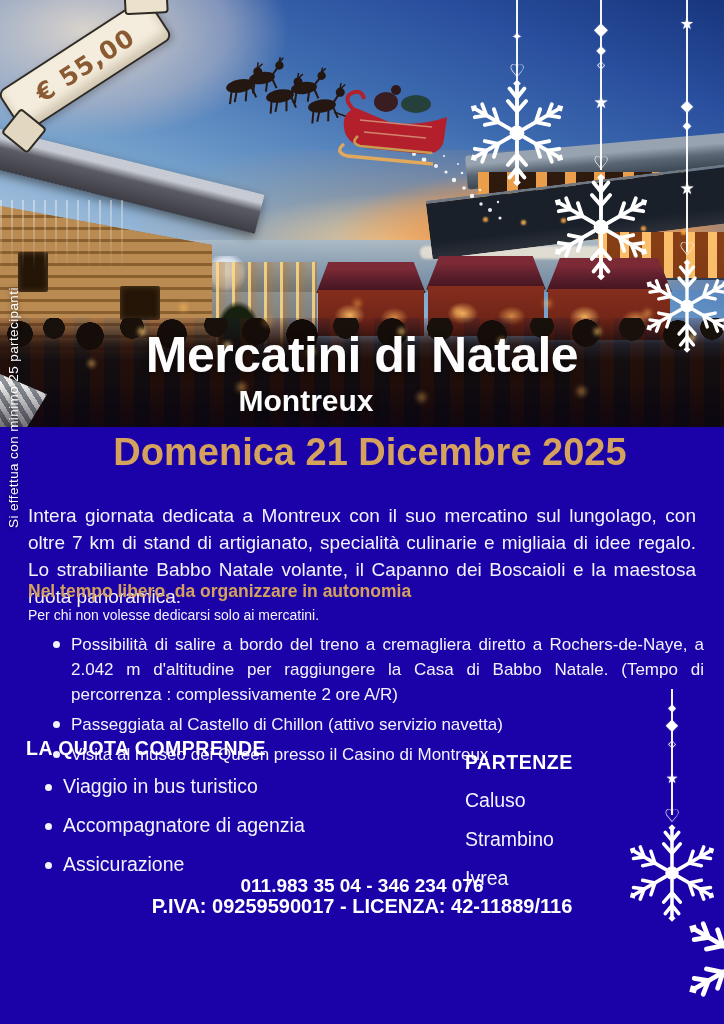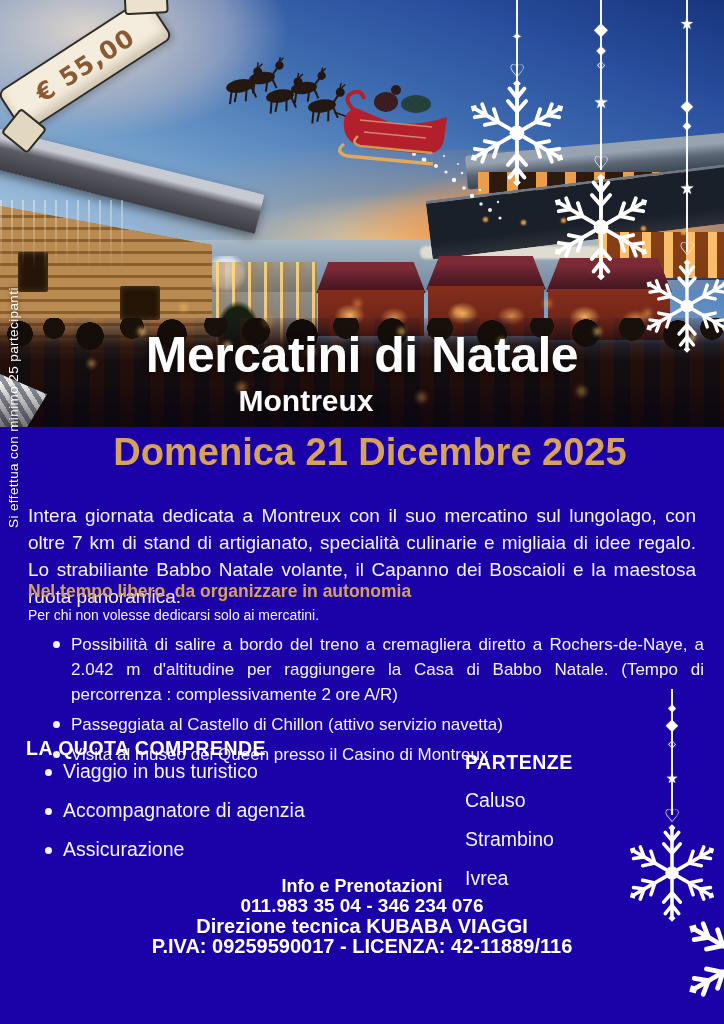--- a/index.html
+++ b/index.html
@@ -132,7 +132,7 @@
   .col-head{color:#ffffff;font-weight:700;font-size:19.5px;letter-spacing:.5px;margin:0;}
   .included{position:absolute;left:26px;top:310px;width:420px;}
   .departures{position:absolute;left:465px;top:310px;width:240px;margin-top:14px;}
-  .cols ul.dots{padding-left:16px;}
+  .cols ul.dots{margin-top:15px;padding-left:16px;}
   .cols ul.dots li{font-size:19.5px;margin-bottom:17px;text-align:left;line-height:22px;}
   ul.plain{list-style:none;margin:15px 0 0 0;padding:0;}
   ul.plain li{font-size:19.5px;margin-bottom:17px;line-height:22px;}

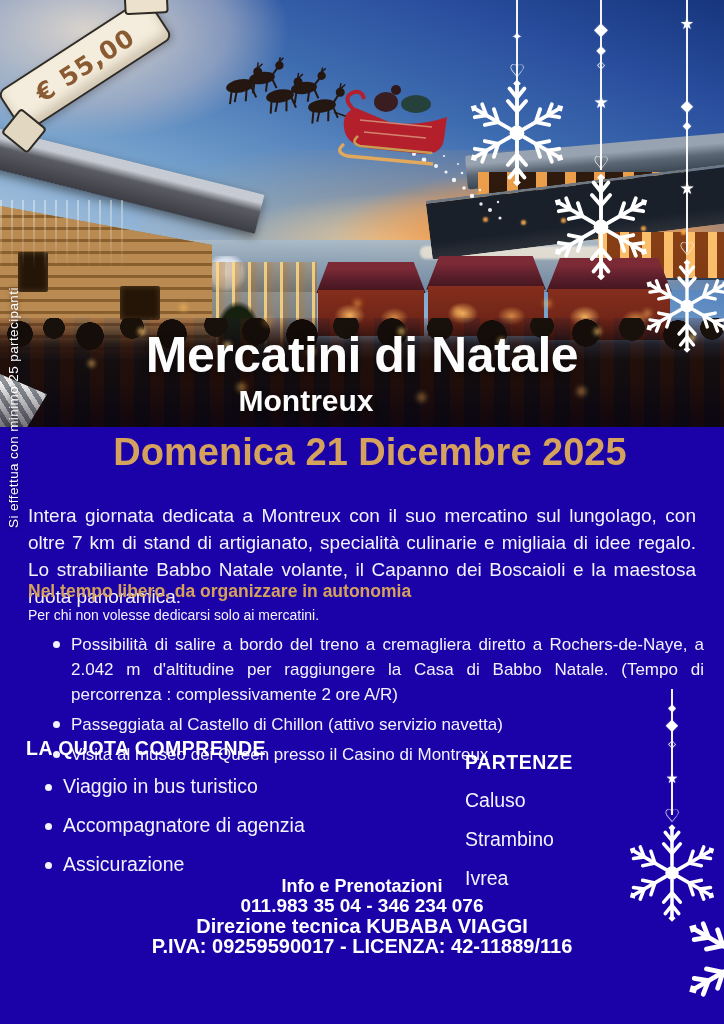--- a/index.html
+++ b/index.html
@@ -404,7 +404,6 @@
     </div>
 
     <div class="footer">
-      <div class="f1">Info e Prenotazioni</div>
       <div class="f2">011.983 35 04 - 346 234 076</div>
       <div class="f3">Direzione tecnica KUBABA VIAGGI</div>
       <div class="f4">P.IVA: 09259590017 - LICENZA: 42-11889/116</div>

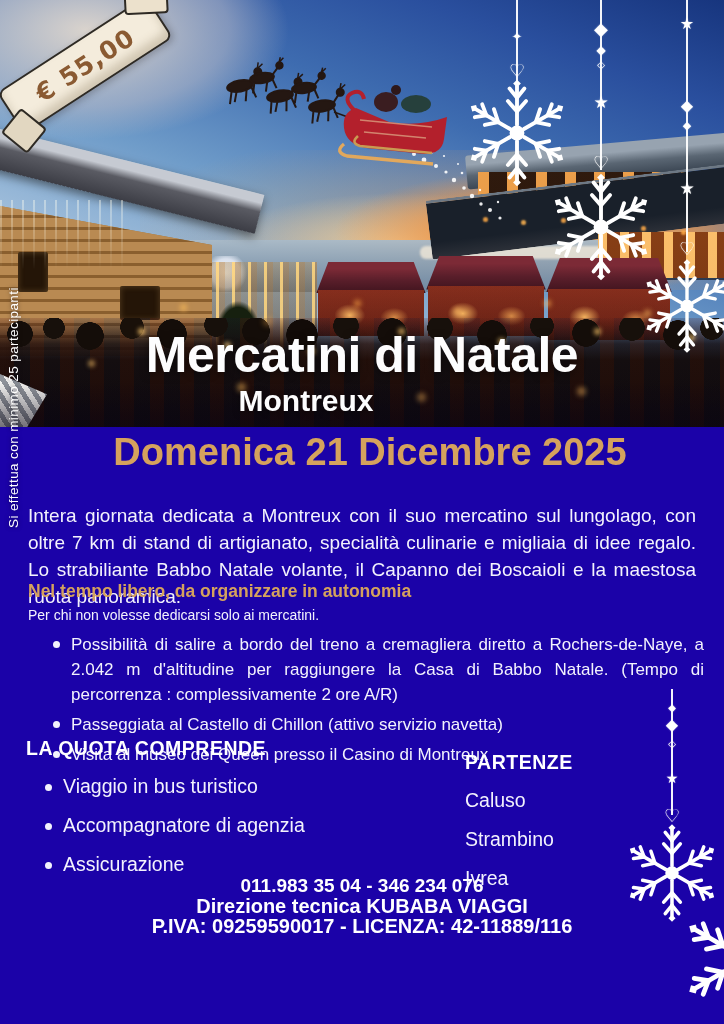--- a/index.html
+++ b/index.html
@@ -405,7 +405,6 @@
 
     <div class="footer">
       <div class="f2">011.983 35 04 - 346 234 076</div>
-      <div class="f3">Direzione tecnica KUBABA VIAGGI</div>
       <div class="f4">P.IVA: 09259590017 - LICENZA: 42-11889/116</div>
     </div>
 

